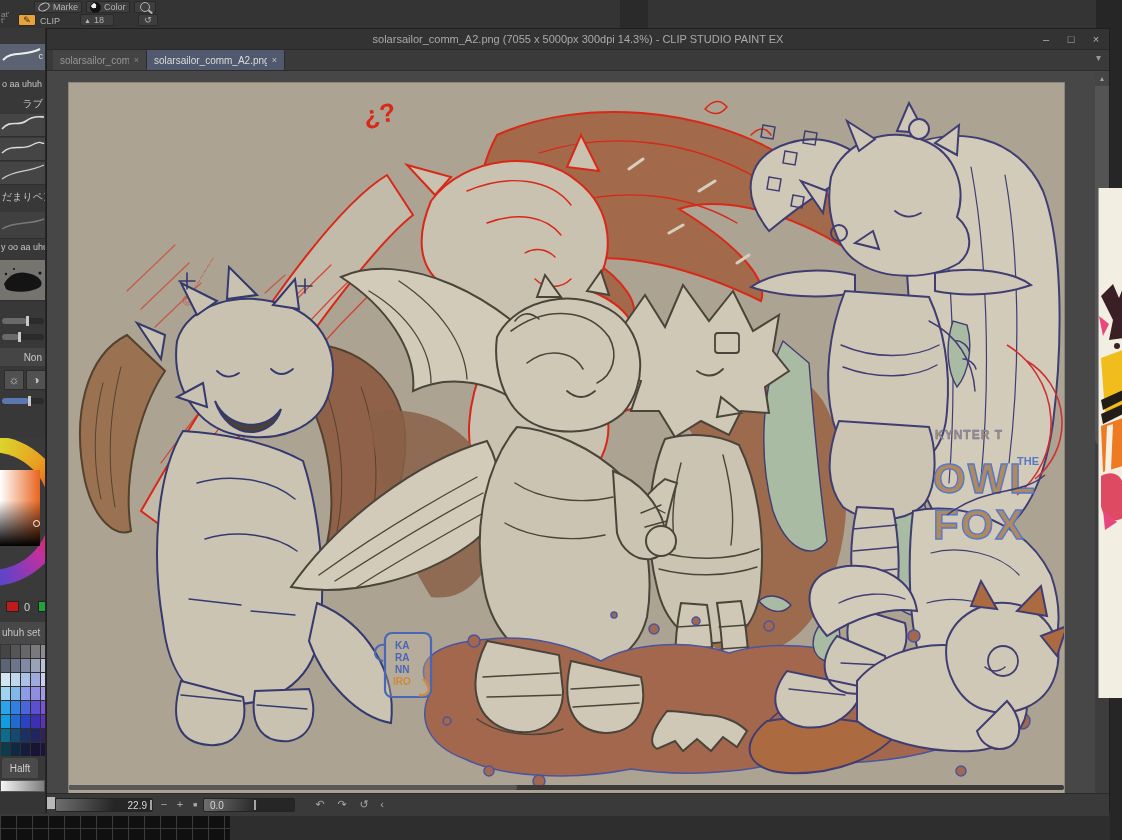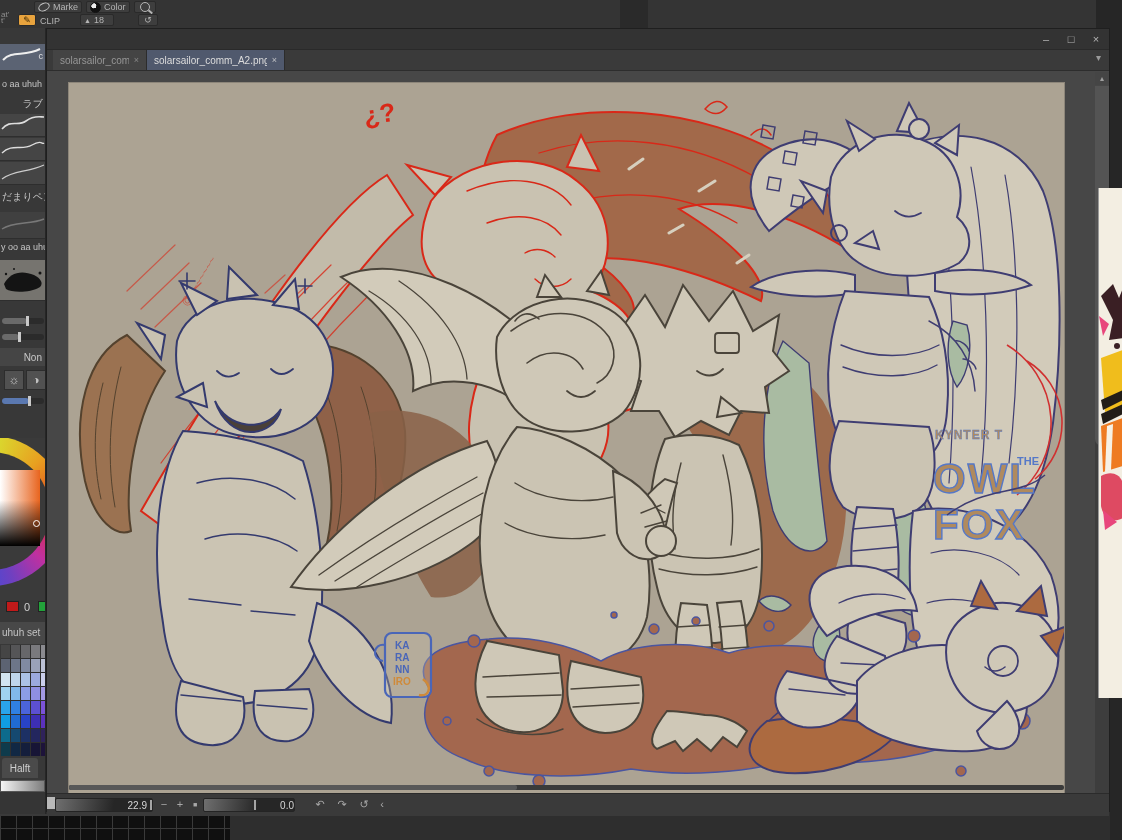--- a/index.html
+++ b/index.html
@@ -245,6 +245,7 @@
 
   <div class="doc-window">
     <div class="titlebar">
+      <span>solarsailor_comm_A2.png (7055 x 5000px 300dpi 14.3%)  - CLIP STUDIO PAINT EX</span>
       <div class="win-controls">
         <span>–</span>
         <span>□</span>

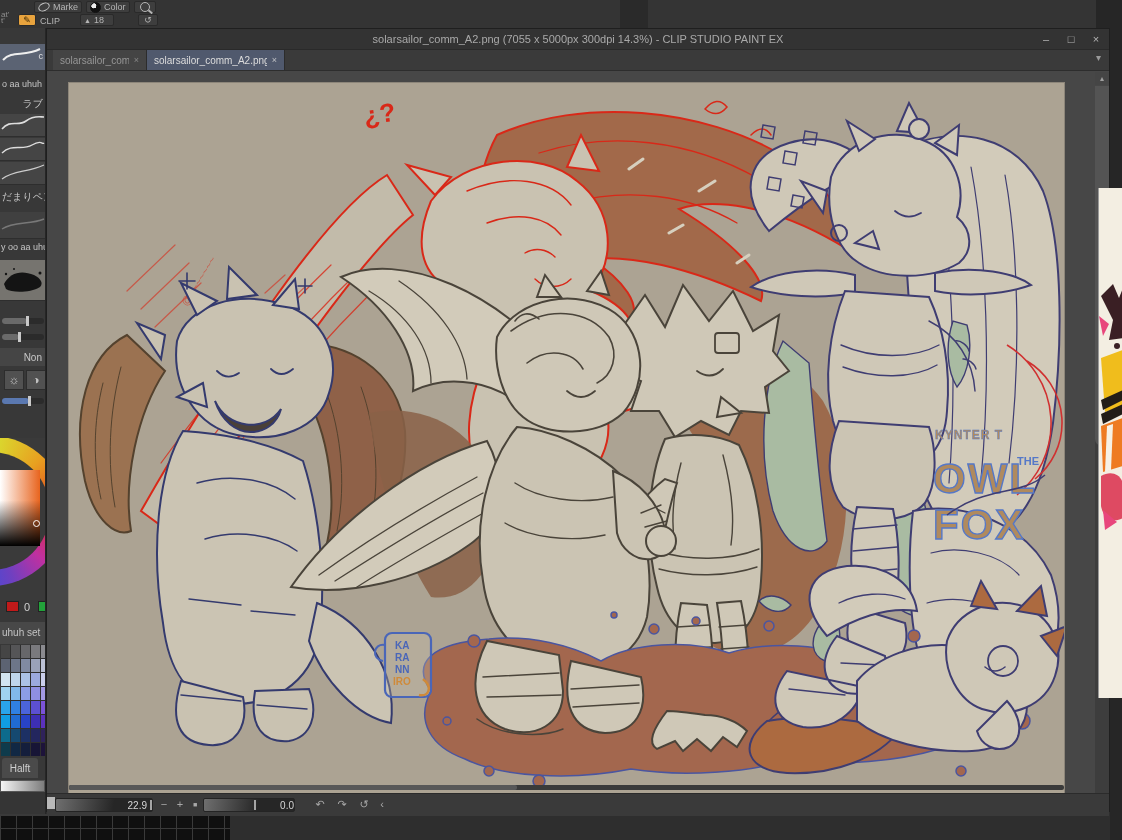--- a/index.html
+++ b/index.html
@@ -78,7 +78,7 @@
   .navbar{position:relative;height:22px;background:#3a3a3a;border-top:1px solid #2b2b2b;}
   .nav-corner{position:absolute;left:0;top:3px;width:8px;height:12px;background:#b9b9b9;}
   .nav-track{position:absolute;top:4px;height:14px;background:linear-gradient(100deg,#6f6f6f,#262626 60%);
-             border:1px solid #242424;border-radius:2px;color:#d5d5d5;font-size:10px;line-height:12px;box-sizing:border-box;text-align:right;}
+             border:1px solid #242424;border-radius:2px;color:#d5d5d5;font-size:10px;line-height:12px;box-sizing:border-box;}
   .nav-track .tick{position:absolute;top:1px;width:2px;height:10px;background:#a5a5a5;}
   .nav-btn{position:absolute;top:3px;width:14px;height:15px;color:#a8a8a8;font-size:11px;text-align:center;line-height:15px;}
   

